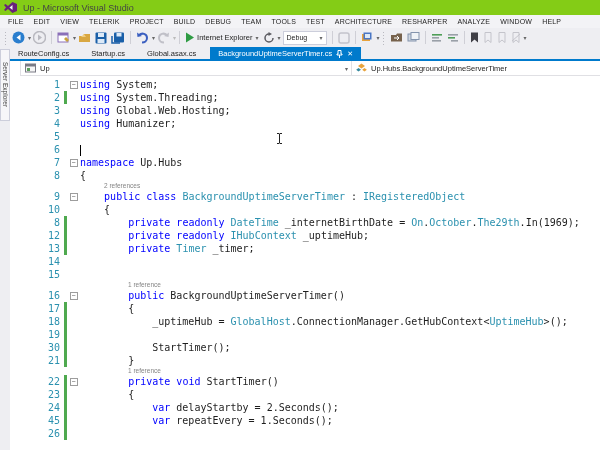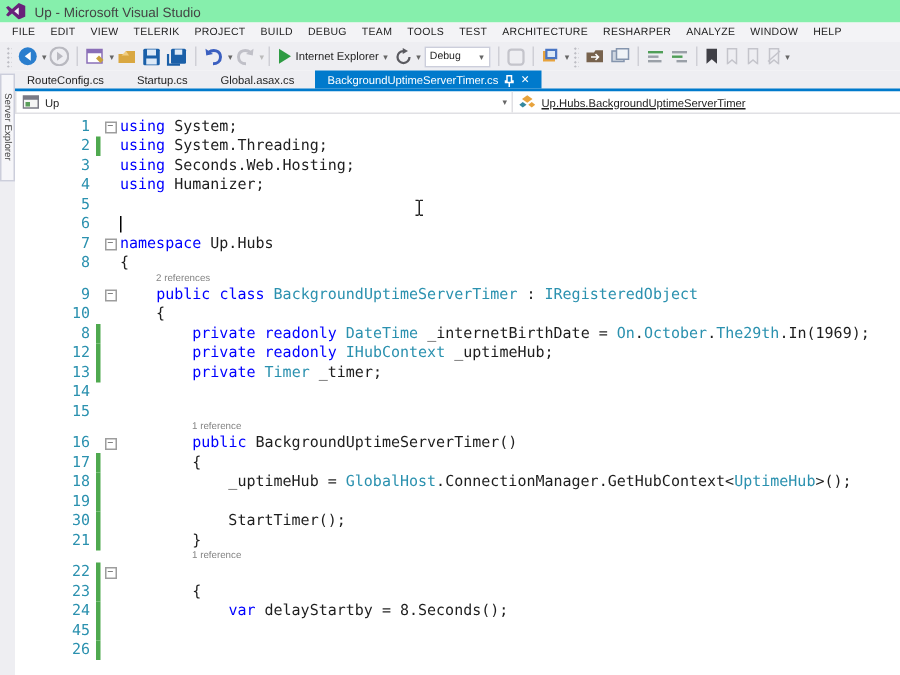--- a/index.html
+++ b/index.html
@@ -10,7 +10,7 @@
     width:600px; height:450px;
   }
   
-  .titlebar { height:15px; background:#86efac; display:flex; align-items:center; padding-left:4px;text-align:center; }
+  .titlebar { height:15px; background:#84cc16; display:flex; align-items:center; padding-left:4px;text-align:center; }
   .vs-logo { width:13px; height:11px; margin-right:6px; flex:0 0 auto; }
   .title-text { font-size:9px; color:#444; }
   

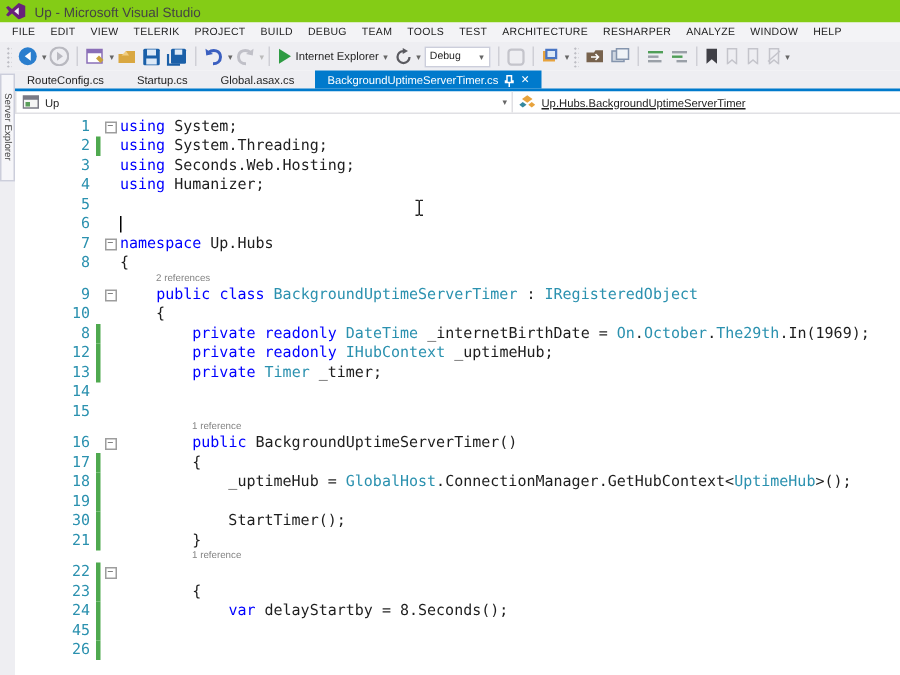--- a/index.html
+++ b/index.html
@@ -35,7 +35,7 @@
   .tab .tclose { font-size:7px; line-height:7px; }
   
   .navbar { height:15px; background:#fff; border-bottom:1px solid #e0e0e4; display:flex; align-items:stretch;
-    margin-left:10px; border-left:1px solid #e0e0e4; }
+    margin-left:20px; border-left:1px solid #e0e0e4; }
   .nav-left { flex:0 0 330px; display:flex; align-items:center; padding:0 3px 0 4px; }
   .nav-left .spacer { flex:1; }
   .nav-divider { width:1px; background:#e0e0e4; }

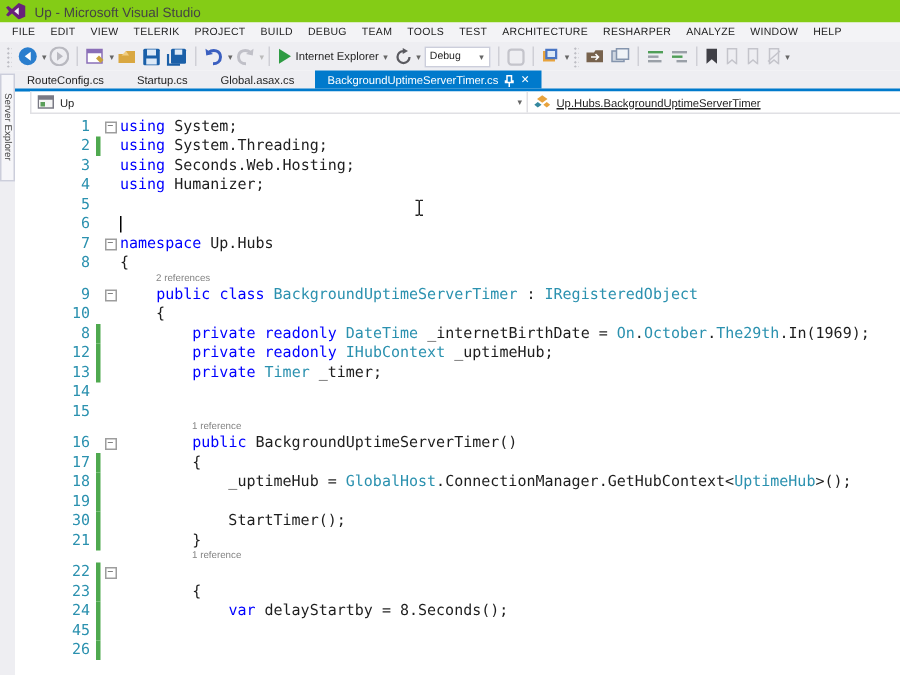--- a/index.html
+++ b/index.html
@@ -39,7 +39,7 @@
   .nav-left { flex:0 0 330px; display:flex; align-items:center; padding:0 3px 0 4px; }
   .nav-left .spacer { flex:1; }
   .nav-divider { width:1px; background:#e0e0e4; }
-  .nav-right { flex:1; display:flex; align-items:center; padding:0 4px;text-decoration:underline; }
+  .nav-right { flex:1; display:flex; align-items:center; padding:0 4px; }
   .nav-text { font-size:7.5px; color:#1e1e1e; margin-left:4px; white-space:nowrap; }
   .nav-dd { font-size:6px; color:#666; }
   

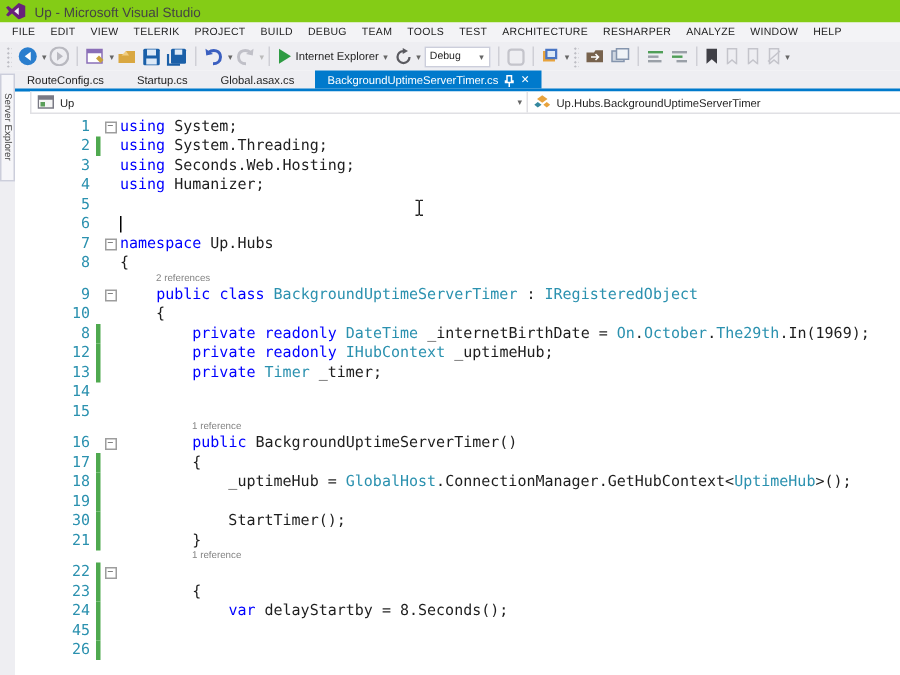--- a/index.html
+++ b/index.html
@@ -315,7 +315,7 @@
         <span class="gut-num">3</span>
         <span class="gut-chg"></span>
         <span class="gut-fold"></span>
-        <span class="code"><span class="tok-k">using</span><span class="tok-p"> Seconds.Web.Hosting;</span></span>
+        <span class="code"><span class="tok-k">using</span><span class="tok-p"> Global.Web.Hosting;</span></span>
       </div>
       <div class="row">
         <span class="gut-num">4</span>

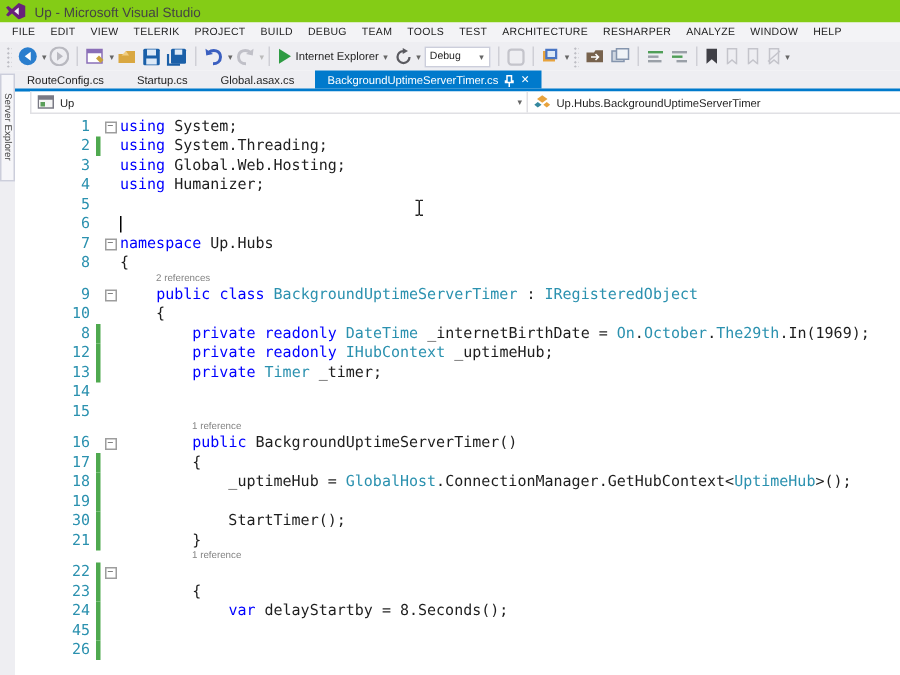--- a/index.html
+++ b/index.html
@@ -445,6 +445,7 @@
         <span class="gut-fold">
           <span class="fold-box">−</span>
         </span>
+        <span class="code"><span class="tok-p">        </span><span class="tok-k">private</span><span class="tok-p"> </span><span class="tok-k">void</span><span class="tok-p"> StartTimer()</span></span>
       </div>
       <div class="row">
         <span class="gut-num">23</span>

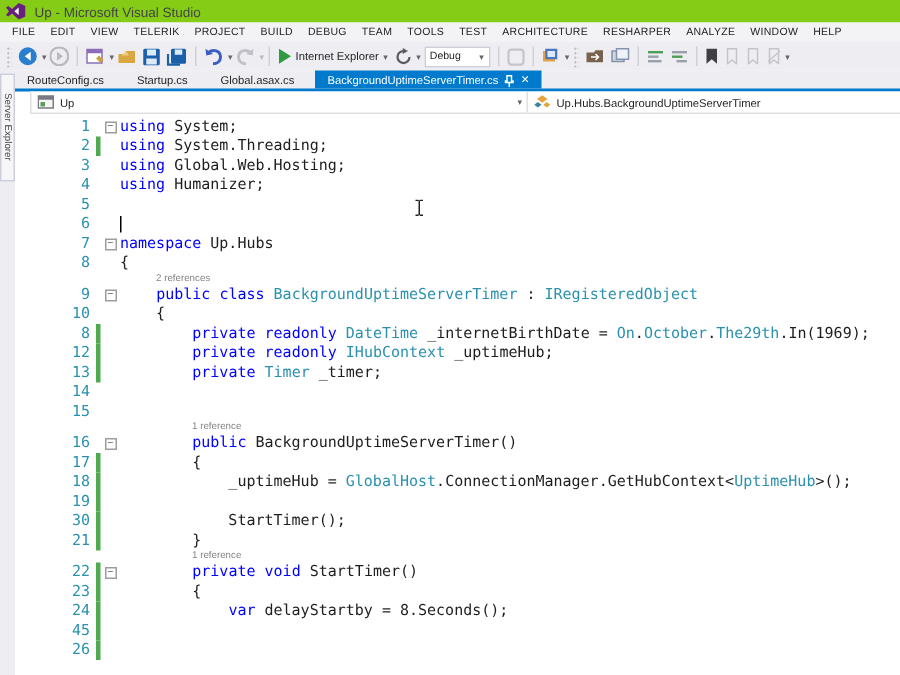--- a/index.html
+++ b/index.html
@@ -457,7 +457,7 @@
         <span class="gut-num">24</span>
         <span class="gut-chg green"></span>
         <span class="gut-fold"></span>
-        <span class="code"><span class="tok-p">            </span><span class="tok-k">var</span><span class="tok-p"> delayStartby = 8.Seconds();</span></span>
+        <span class="code"><span class="tok-p">            </span><span class="tok-k">var</span><span class="tok-p"> delayStartby = 2.Seconds();</span></span>
       </div>
       <div class="row">
         <span class="gut-num">45</span>

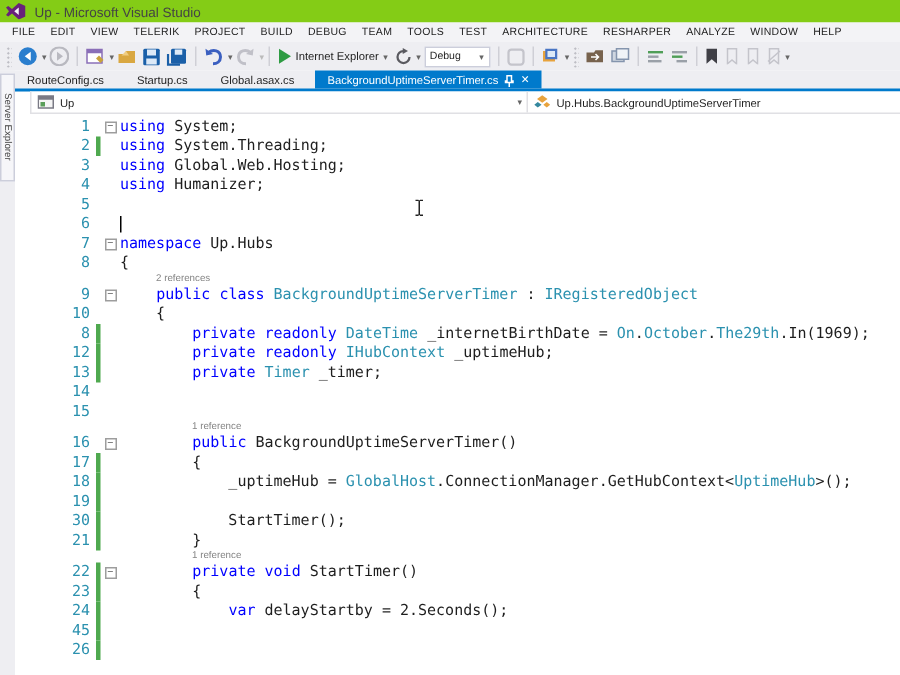--- a/index.html
+++ b/index.html
@@ -463,6 +463,7 @@
         <span class="gut-num">45</span>
         <span class="gut-chg green"></span>
         <span class="gut-fold"></span>
+        <span class="code"><span class="tok-p">            </span><span class="tok-k">var</span><span class="tok-p"> repeatEvery = 1.Seconds();</span></span>
       </div>
       <div class="row">
         <span class="gut-num">26</span>

